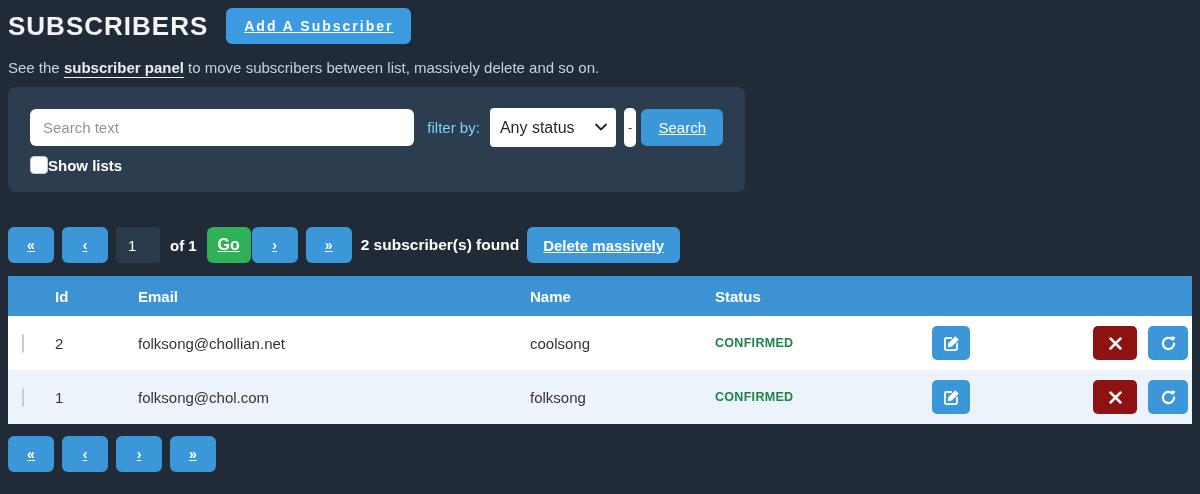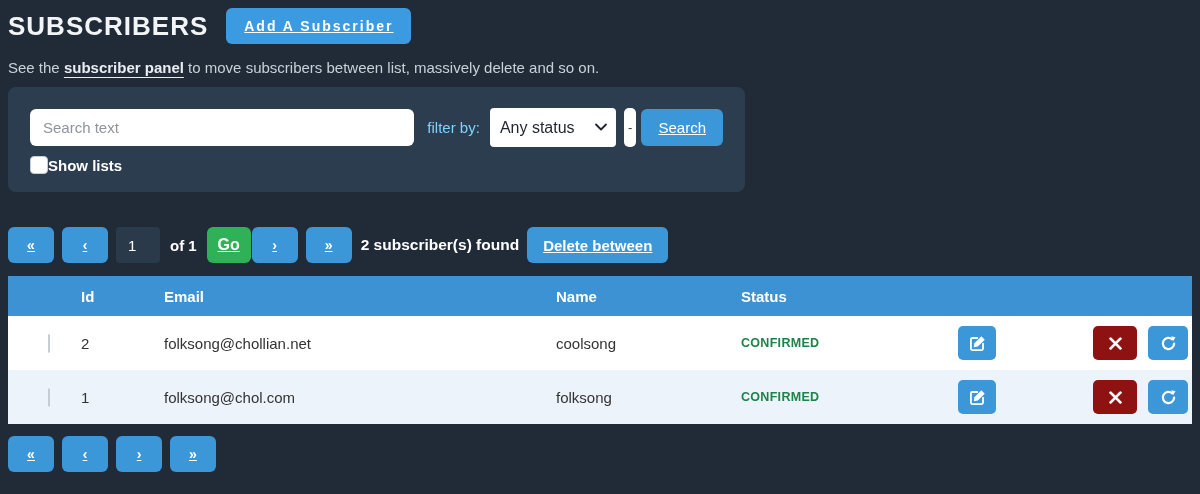--- a/index.html
+++ b/index.html
@@ -156,7 +156,7 @@
   <button class="btn btn-page">›</button>
   <button class="btn btn-page">»</button>
   <span class="found-text">2 subscriber(s) found</span>
-  <button class="btn btn-delete">Delete between</button>
+  <button class="btn btn-delete">Delete massively</button>
 </div>
 
 <div class="subs-table">

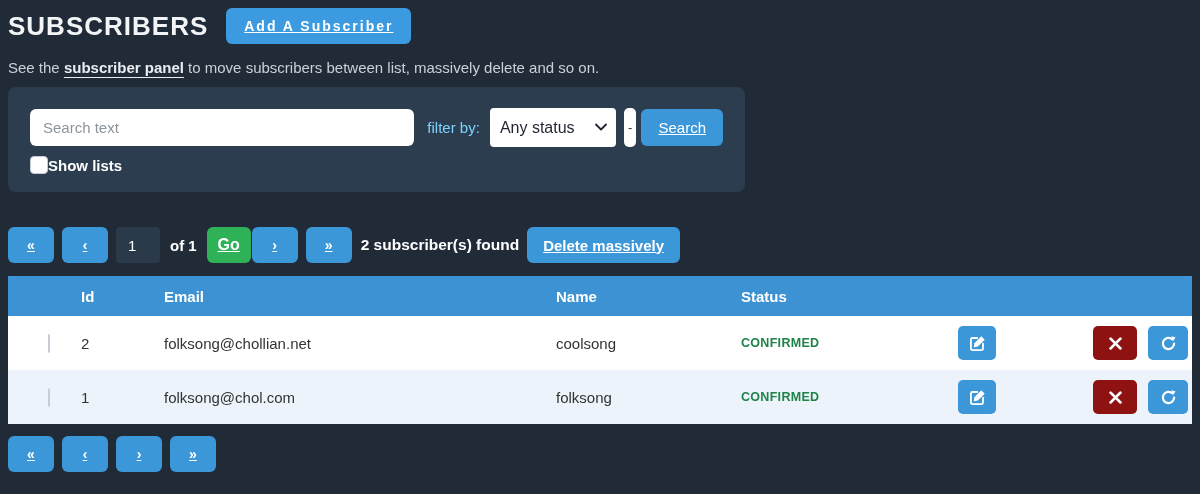--- a/index.html
+++ b/index.html
@@ -91,7 +91,6 @@
     display: grid;
     grid-template-columns: 47px 83px 392px 185px 217px 1fr;
     align-items: center;
-    padding-left: 26px;
   }
   .thead {
     background: #3c92d2; height: 40px; color: #fff; font-weight: 700;

